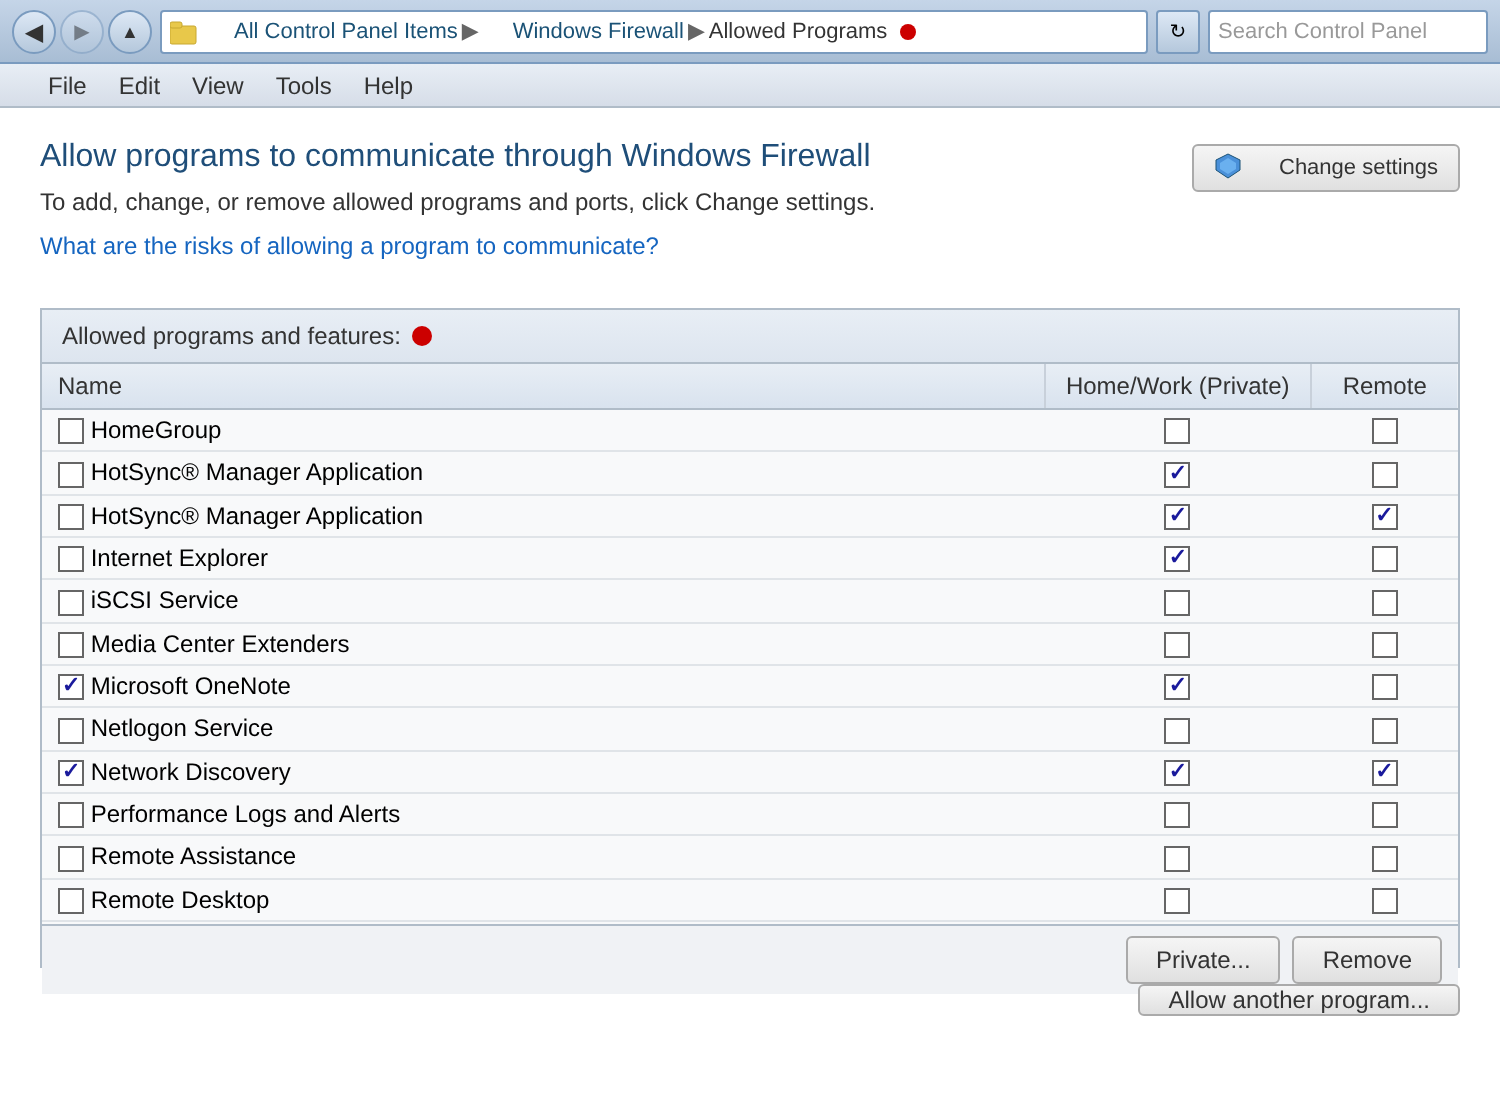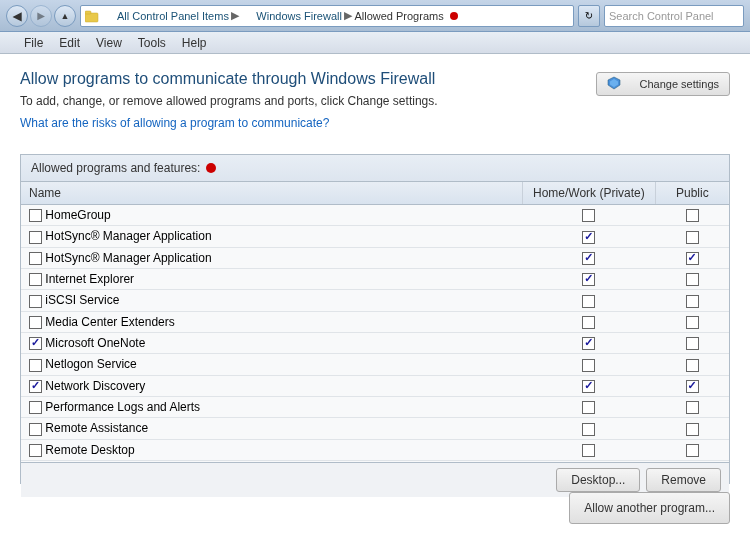--- a/index.html
+++ b/index.html
@@ -331,7 +331,7 @@
           <tr>
             <th style="width:68%;">Name</th>
             <th style="width:18%; text-align:center;">Home/Work (Private)</th>
-            <th style="width:10%; text-align:center;">Public</th>
+            <th style="width:10%; text-align:center;">Remote</th>
           </tr>
         </thead>
         <tbody id="programs-tbody">

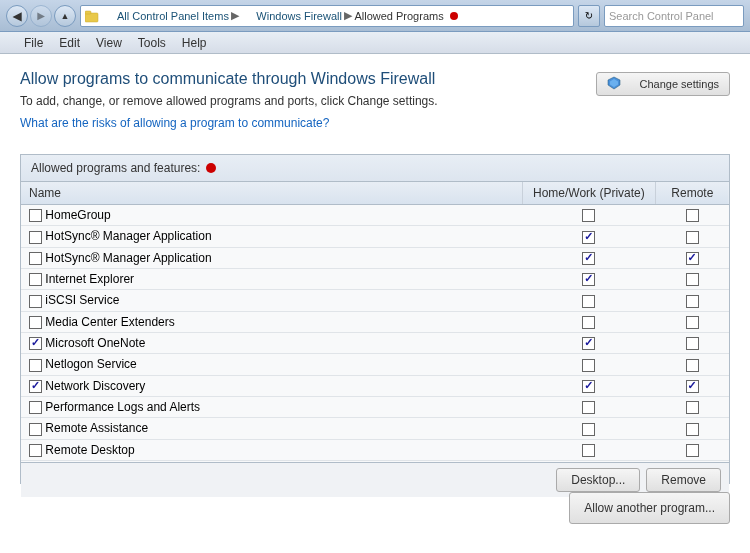--- a/index.html
+++ b/index.html
@@ -400,7 +400,7 @@
     </div>
 
     <div class="panel-buttons">
-      <button class="panel-btn">Desktop...</button>
+      <button class="panel-btn">Private...</button>
       <button class="panel-btn">Remove</button>
     </div>
   </div>

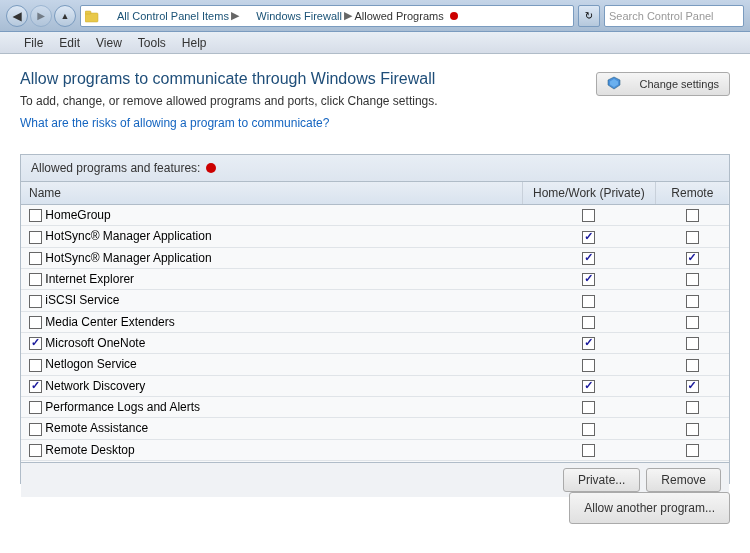--- a/index.html
+++ b/index.html
@@ -247,7 +247,7 @@
       margin-top: 8px;
     }
     .allow-btn {
-      height: 32px;
+      height: 16px;
       padding: 0 14px;
       background: linear-gradient(to bottom, #f5f5f5, #e0e0e0);
       border: 1px solid #aaa;

